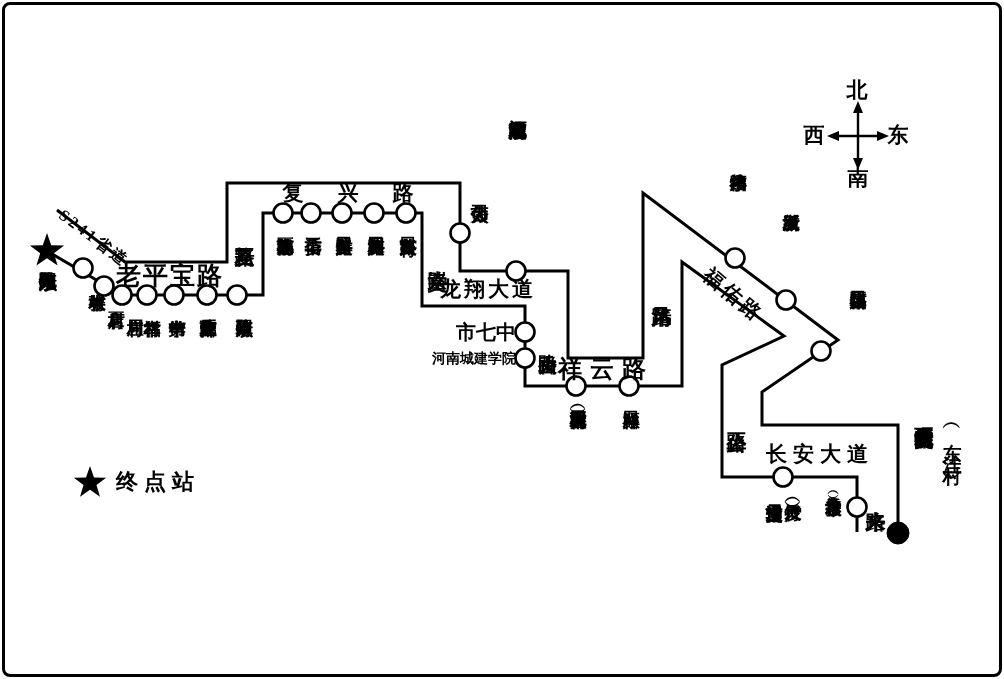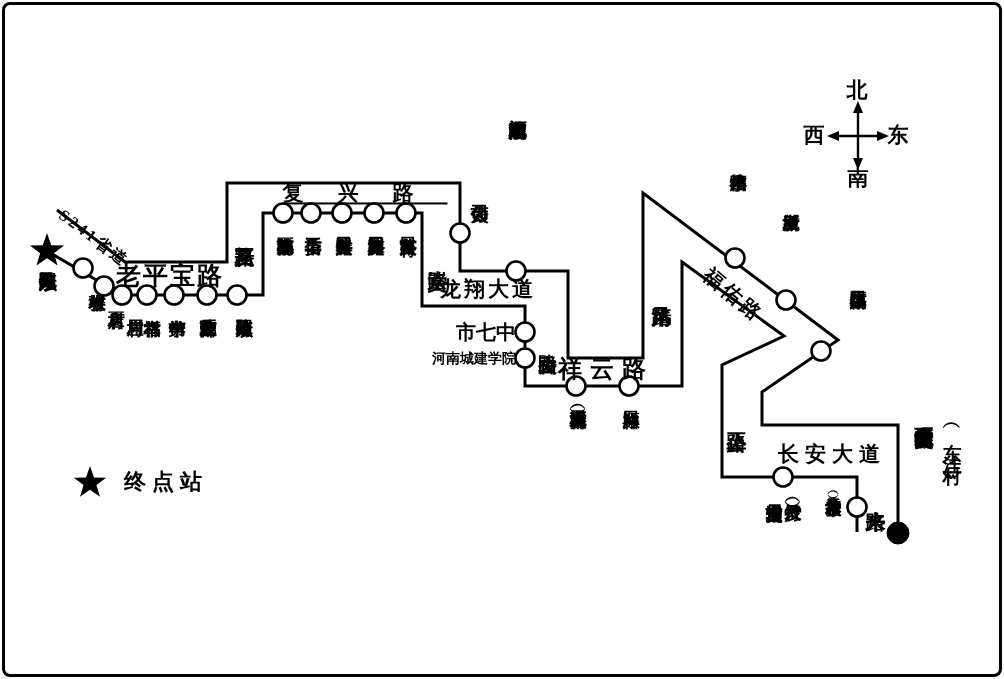--- a/index.html
+++ b/index.html
@@ -93,7 +93,7 @@
       <div class="lbl road-label" style="left: 94px; top: 238px; font-size: 16px; letter-spacing: 3px; transform: translate(-50%, -50%) rotate(37deg);"><span>S241省道</span></div>
       <div class="lbl road-label" style="left: 170px; top: 276px; font-size: 25px; letter-spacing: 2px; transform: translate(-50%, -50%);"><span>老平宝路</span></div>
       <div class="lbl road-label" style="left: 245px; top: 231px; font-size: 20px; writing-mode: vertical-lr; transform: translate(-50%, -50%);"><span>夏耘路</span></div>
-      <div class="lbl road-label" style="left: 365px; top: 194px; font-size: 21px; letter-spacing: 34px; transform: translate(-50%, -50%); text-decoration: underline;"><span>复兴路</span></div>
+      <div class="lbl road-label" style="left: 365px; top: 194px; font-size: 21px; letter-spacing: 34px; transform: translate(-50%, -50%);"><span>复兴路</span></div>
       <div class="lbl road-label" style="left: 438px; top: 255px; font-size: 20px; writing-mode: vertical-lr; transform: translate(-50%, -50%);"><span>崇文路</span></div>
       <div class="lbl road-label" style="left: 488px; top: 290px; font-size: 21px; letter-spacing: 3px; transform: translate(-50%, -50%);"><span>龙翔大道</span></div>
       <div class="lbl road-label" style="left: 547px; top: 339px; font-size: 19px; writing-mode: vertical-lr; transform: translate(-50%, -50%);"><span>大香山路</span></div>

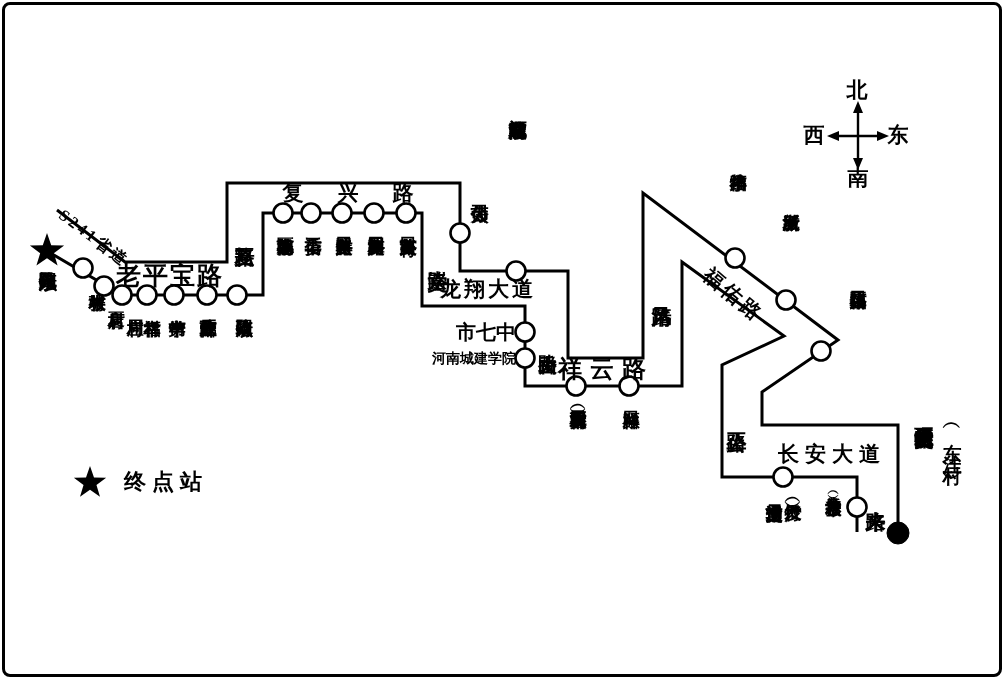--- a/index.html
+++ b/index.html
@@ -101,7 +101,7 @@
       <div class="lbl road-label" style="left: 662px; top: 291px; font-size: 20px; writing-mode: vertical-lr; transform: translate(-50%, -50%);"><span>清风路</span></div>
       <div class="lbl road-label" style="left: 734px; top: 295px; font-size: 20px; letter-spacing: 4px; transform: translate(-50%, -50%) rotate(40deg);"><span>福佑路</span></div>
       <div class="lbl road-label" style="left: 737px; top: 417px; font-size: 20px; writing-mode: vertical-lr; transform: translate(-50%, -50%);"><span>公正路</span></div>
-      <div class="lbl road-label" style="left: 820px; top: 455px; font-size: 21px; letter-spacing: 6px; transform: translate(-50%, -50%); margin-left: 12px;"><span>长安大道</span></div>
+      <div class="lbl road-label" style="left: 820px; top: 455px; font-size: 21px; letter-spacing: 6px; transform: translate(-50%, -50%);"><span>长安大道</span></div>
       <div class="lbl road-label" style="left: 876px; top: 496px; font-size: 20px; writing-mode: vertical-lr; transform: translate(-50%, -50%);"><span>未来路</span></div>
       <div class="lbl station-label" style="left: 87px; top: 280px; writing-mode: vertical-lr;"><span>半坡张村</span></div>
       <div class="lbl station-label" style="left: 106px; top: 298px; writing-mode: vertical-lr;"><span>夏店村</span></div>

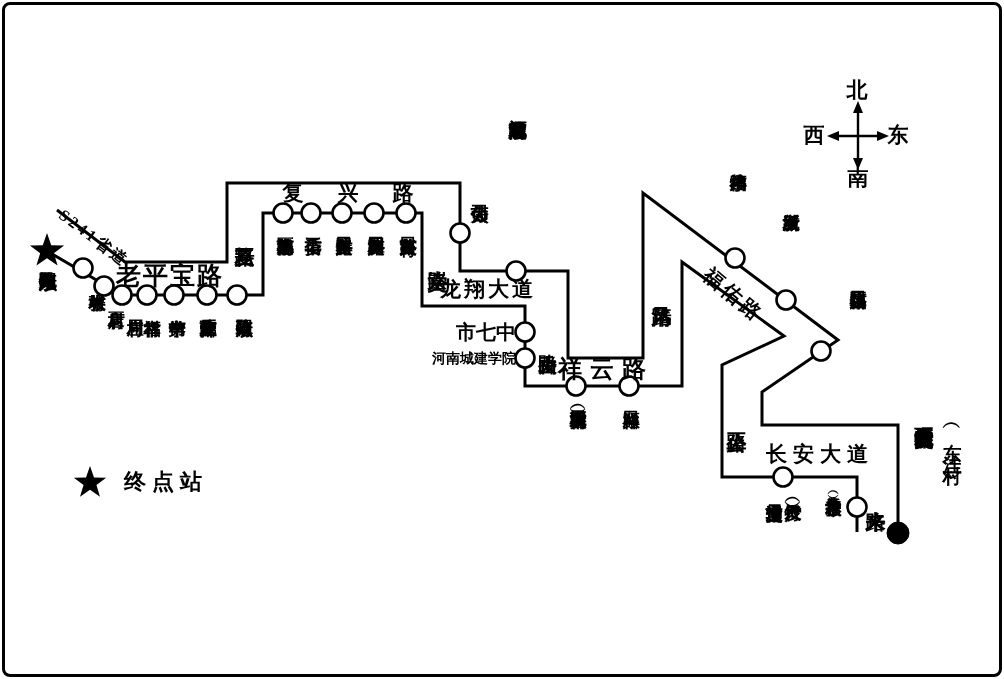--- a/index.html
+++ b/index.html
@@ -32,7 +32,7 @@
     position:absolute;transform:translate(-50%,-50%);
     font-size:21px;font-weight:700;font-family:"Liberation Serif",serif;
   }
-  .legend-row{position:absolute;left:70px;display:flex;align-items:center;gap:14px;}
+  .legend-row{position:absolute;left:70px;display:flex;align-items:center;gap:6px;}
   .lg-txt{
     font-size:22px;font-weight:700;letter-spacing:6px;
     font-family:"Liberation Serif",serif;white-space:nowrap;

